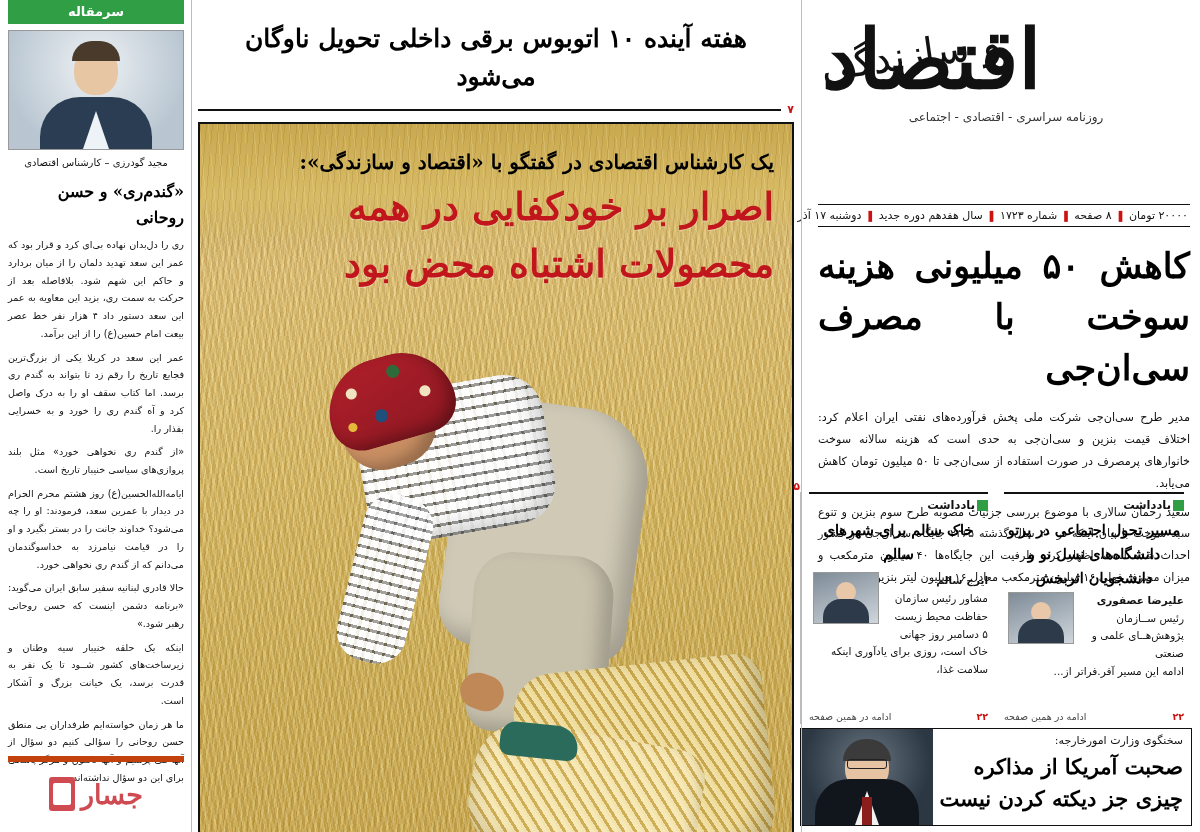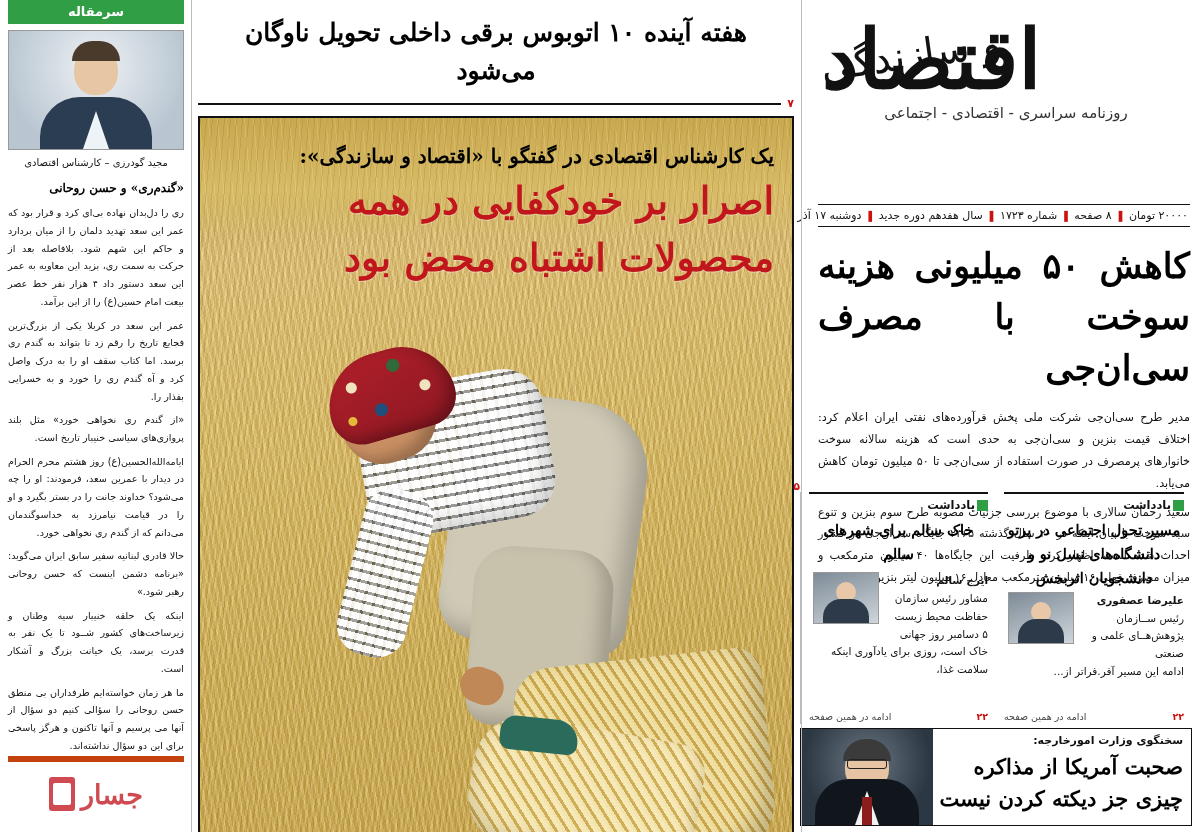--- a/index.html
+++ b/index.html
@@ -182,7 +182,7 @@
   .center-col {
     position: absolute; top: 0; right: 400px;
     width: 608px; height: 832px;
-    padding: 8px 6px 0 6px;
+    padding: 14px 6px 0 6px;
   }
   .top-strap {
     font-family: "DejaVu Serif", "Liberation Serif", serif;

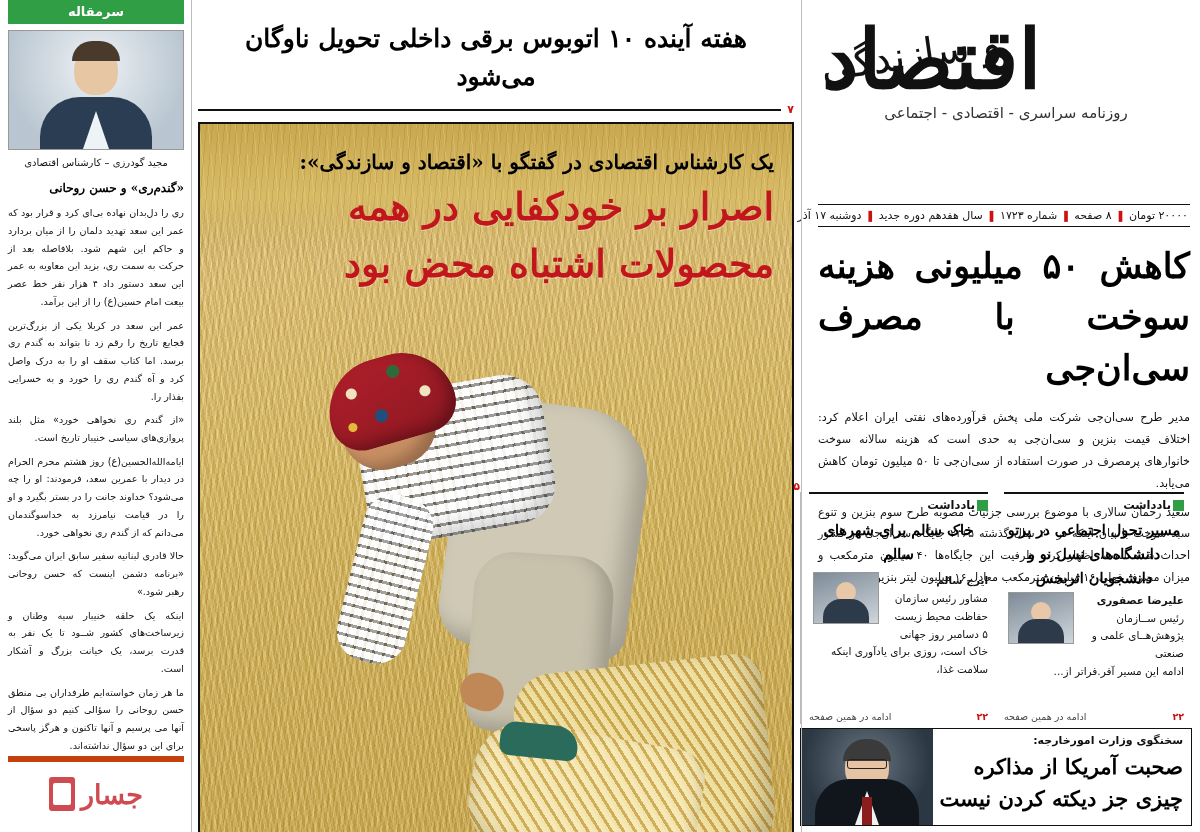--- a/index.html
+++ b/index.html
@@ -52,9 +52,9 @@
   }
   .logo-tagline {
     text-align: center;
-    font-size: 15px;
+    font-size: 12px;
     color: #333;
-    margin-top: 2px;
+    margin-top: 8px;
     letter-spacing: 0.5px;
   }
   .issue-bar {

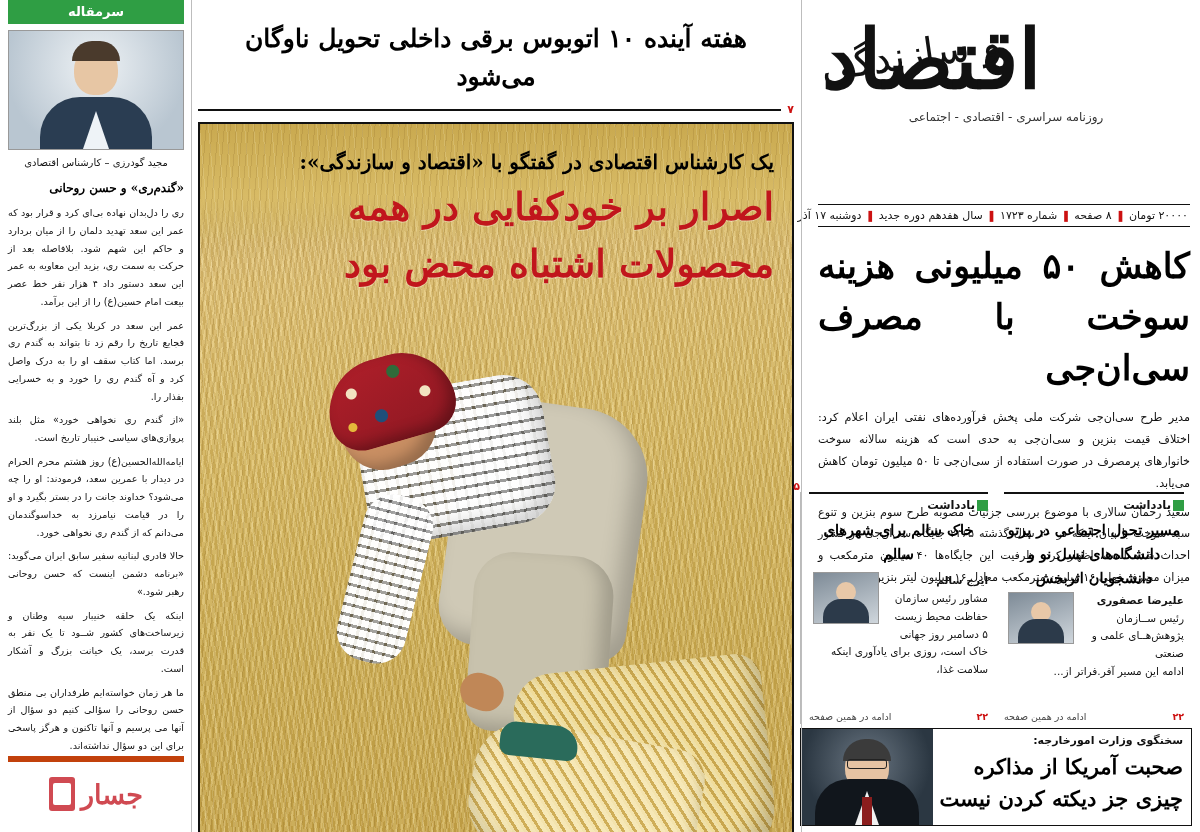--- a/index.html
+++ b/index.html
@@ -340,7 +340,7 @@
   .edit-title {
     margin-top: 8px;
     font-family: "DejaVu Serif", "Liberation Serif", serif;
-    font-size: 12px; font-weight: bold; text-align: right; color: #000;
+    font-size: 16px; font-weight: bold; text-align: right; color: #000;
     line-height: 1.6;
   }
   .edit-body {

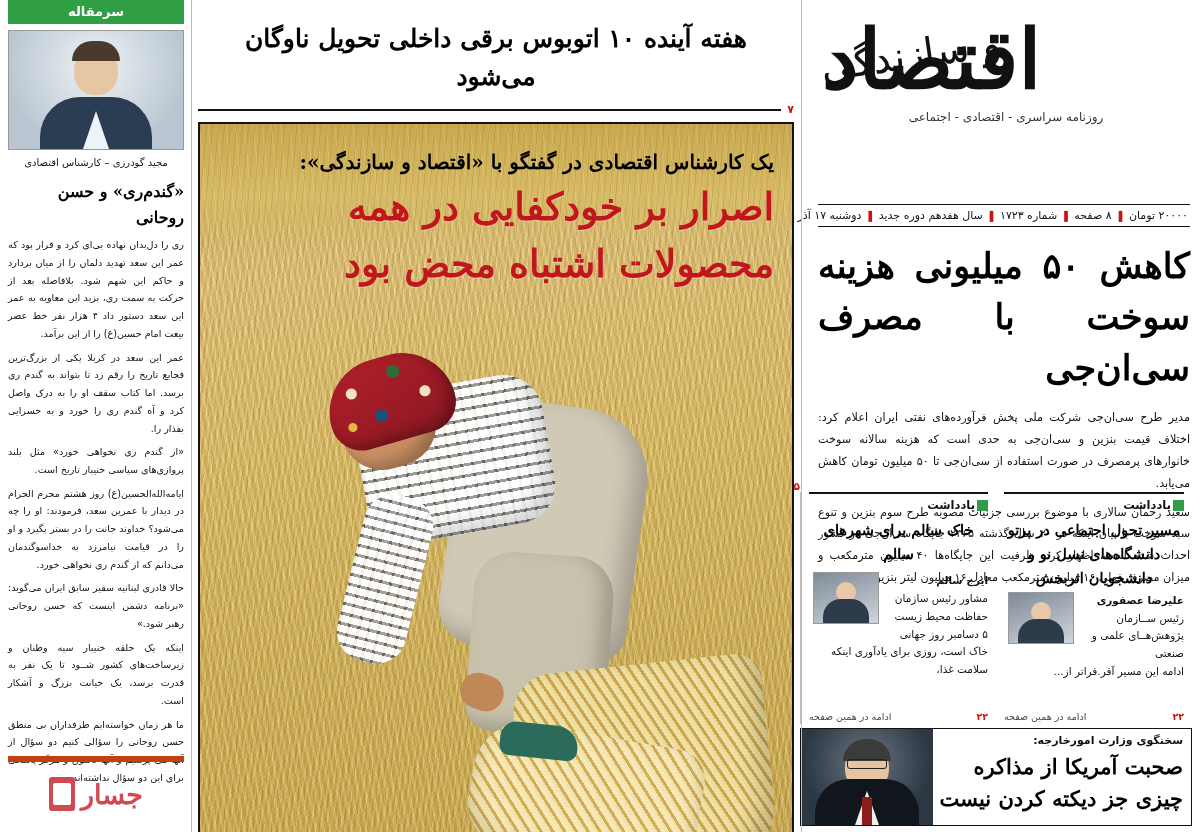--- a/index.html
+++ b/index.html
@@ -161,7 +161,7 @@
     background: #fff;
   }
   .bb-text { flex: 1; padding: 5px 8px 4px 6px; }
-  .bb-kicker { font-size: 11px; color: #111; font-weight: bold; margin-bottom: 4px; }
+  .bb-kicker { font-size: 11px; color: #111; font-weight: normal; margin-bottom: 4px; }
   .bb-title {
     font-family: "DejaVu Serif", "Liberation Serif", serif;
     font-size: 21px; font-weight: bold; line-height: 1.5; color: #000;

